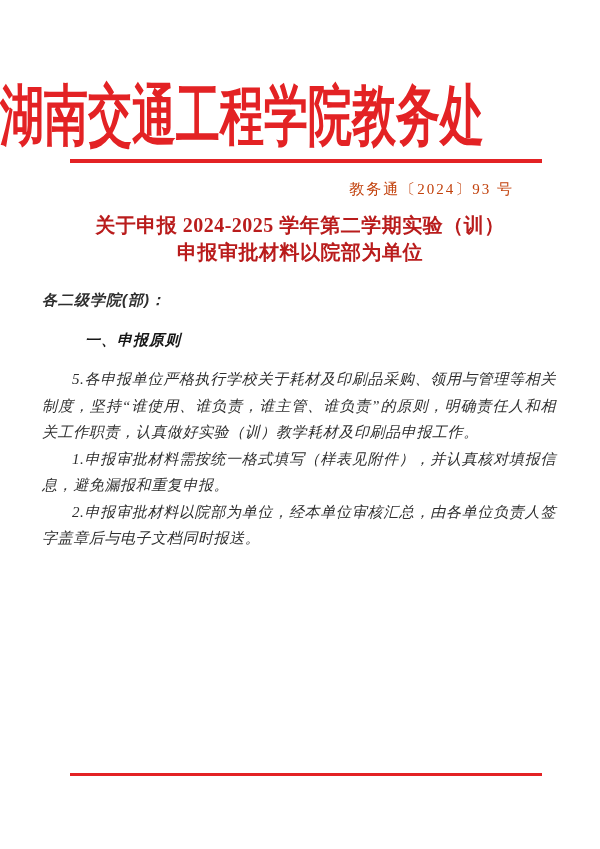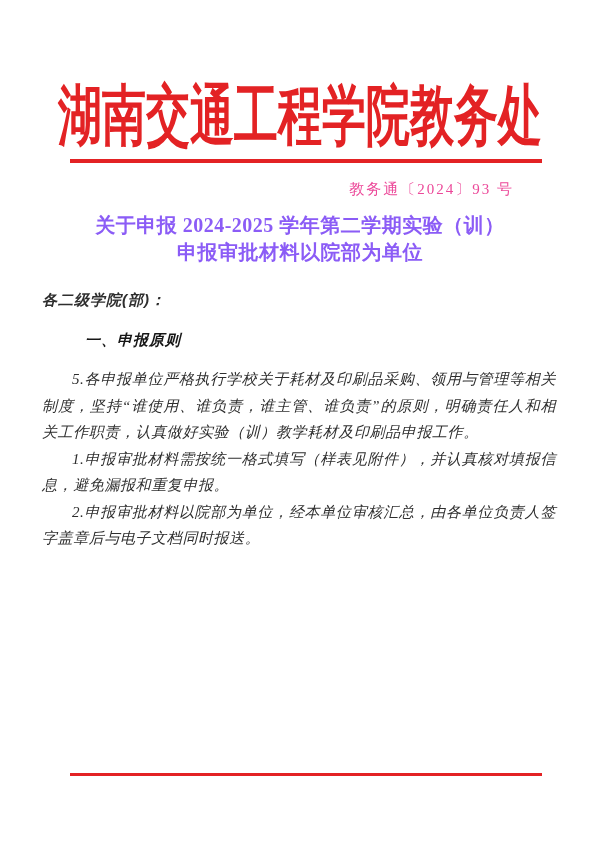--- a/index.html
+++ b/index.html
@@ -21,7 +21,7 @@
   
   .letterhead{
     padding-top:106px;
-    text-align:center;
+    text-align:left;
   }
   .letterhead-title{
     display:inline-block;

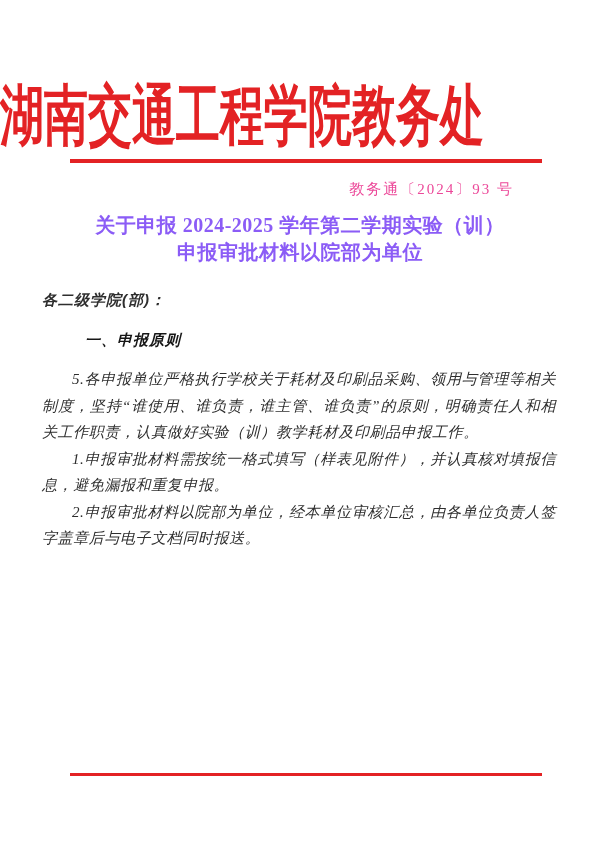--- a/index.html
+++ b/index.html
@@ -45,7 +45,7 @@
     margin:17px 86px 0 0;
     text-align:right;
     font-size:15px;
-    color:#ec4899;
+    color:#c2410c;
     letter-spacing:2px;
   }
   

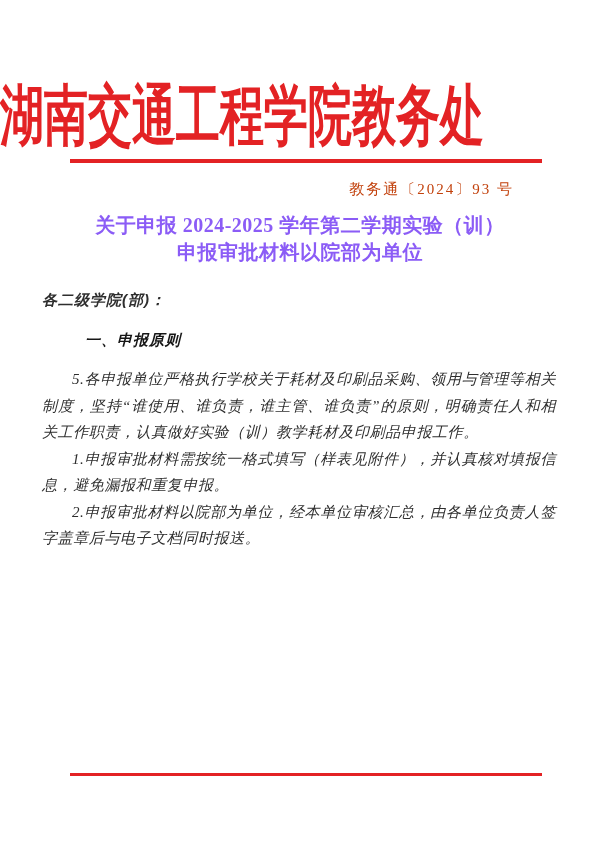--- a/index.html
+++ b/index.html
@@ -55,7 +55,7 @@
     font-size:20px;
     line-height:27px;
     font-weight:700;
-    color:#8b5cf6;
+    color:#b91c1c;
     letter-spacing:0.5px;
   }
   

